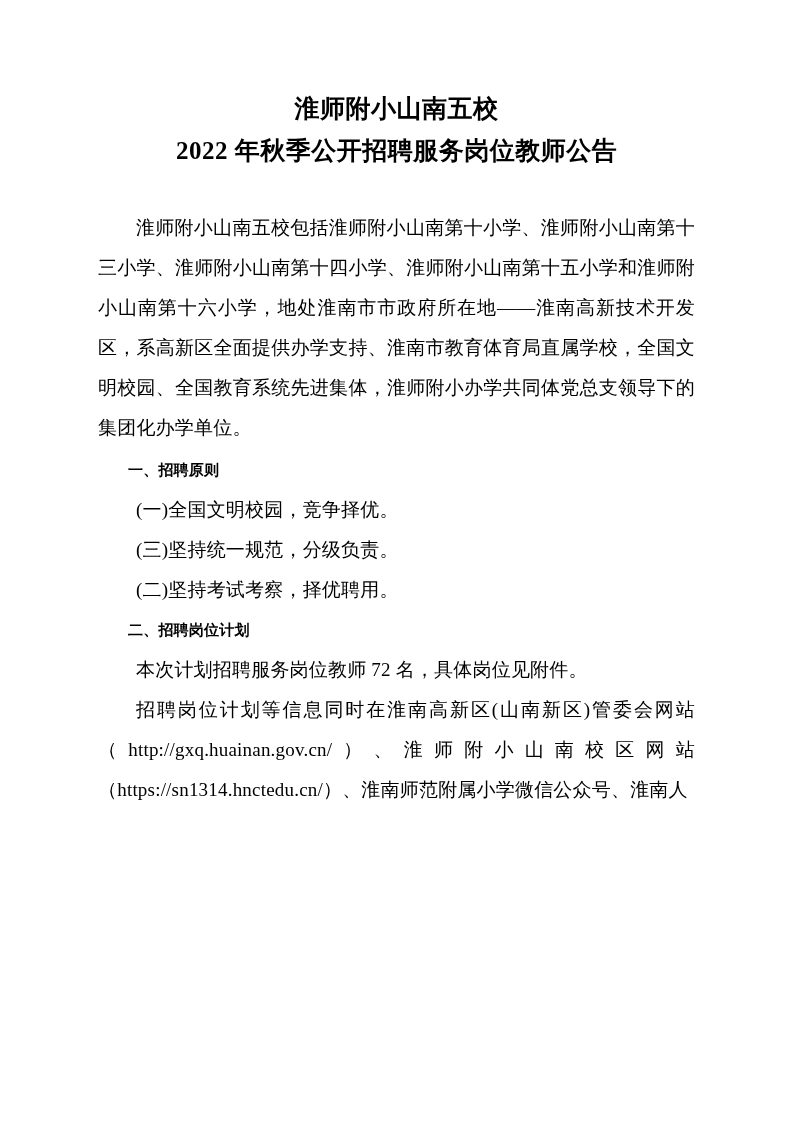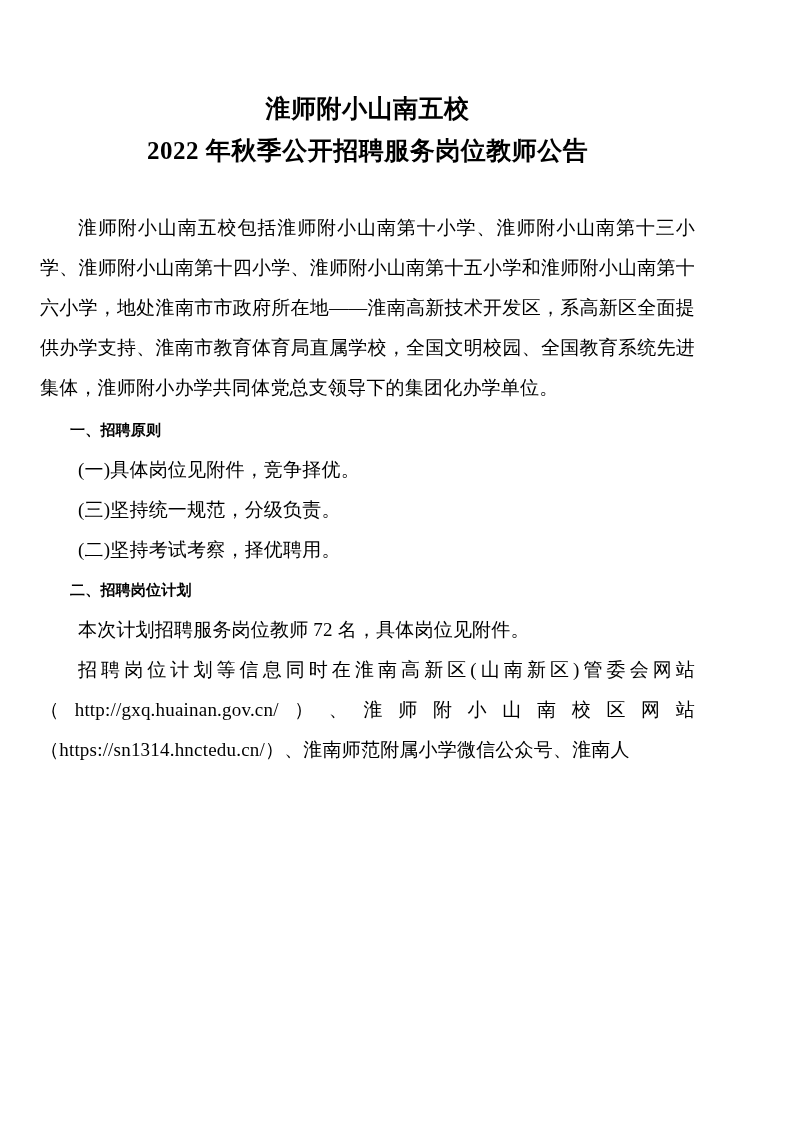--- a/index.html
+++ b/index.html
@@ -19,7 +19,7 @@
     width: 793px;
     height: 1121px;
     box-sizing: border-box;
-    padding: 88px 98px 60px 40px;
+    padding: 88px 98px 60px 98px;
     background: #ffffff;
   }
   .doc-title {

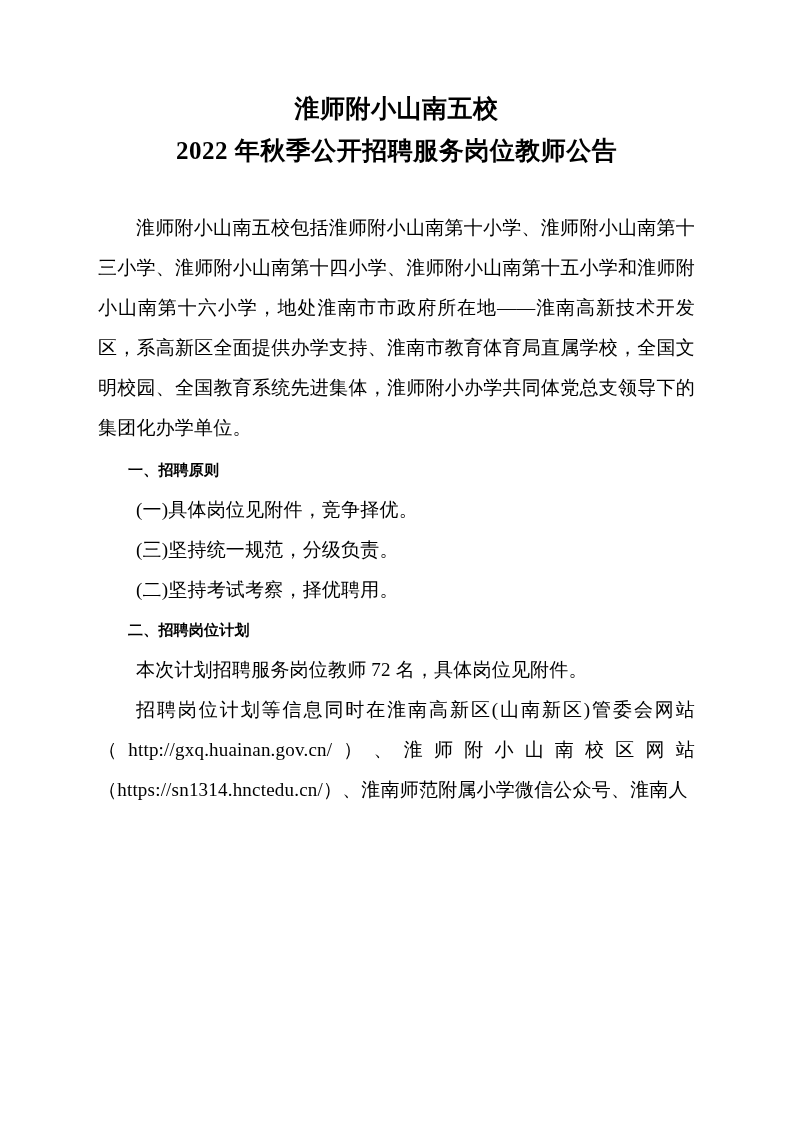--- a/index.html
+++ b/index.html
@@ -80,7 +80,7 @@
 
 
     <p class="heading">一、招聘原则</p>
-    <p class="item">(一)具体岗位见附件，竞争择优。</p>
+    <p class="item">(一)全国文明校园，竞争择优。</p>
     <p class="item">(三)坚持统一规范，分级负责。</p>
     <p class="item">(二)坚持考试考察，择优聘用。</p>
 

